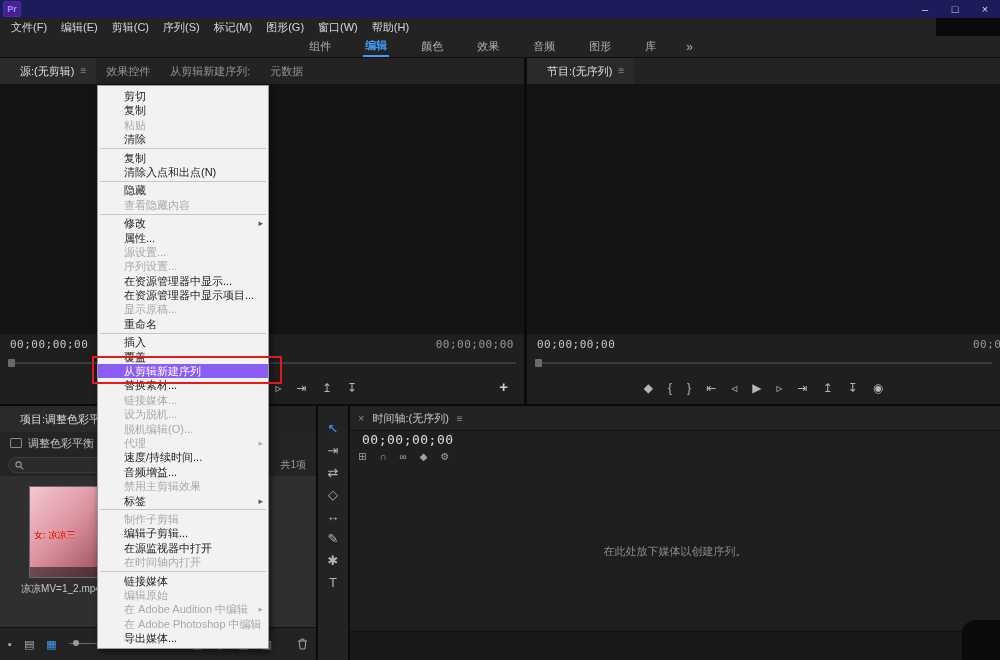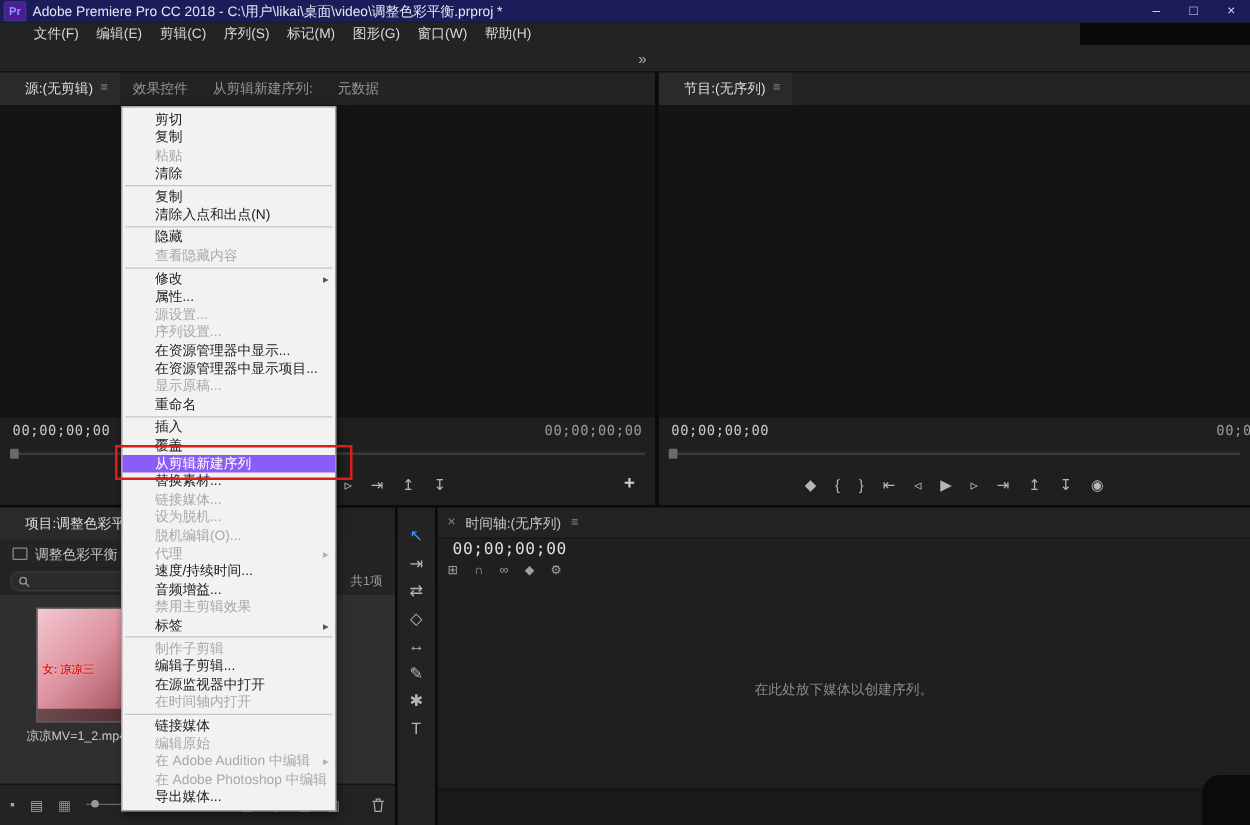--- a/index.html
+++ b/index.html
@@ -99,7 +99,6 @@
 
 <div class="abs titlebar">
   <span class="pr-icon">Pr</span>
-  <span class="title-text">Adobe Premiere Pro CC 2018 - C:\用户\likai\桌面\video\调整色彩平衡.prproj *</span>
   <div class="win-buttons">
     <span>–</span>
     <span>□</span>

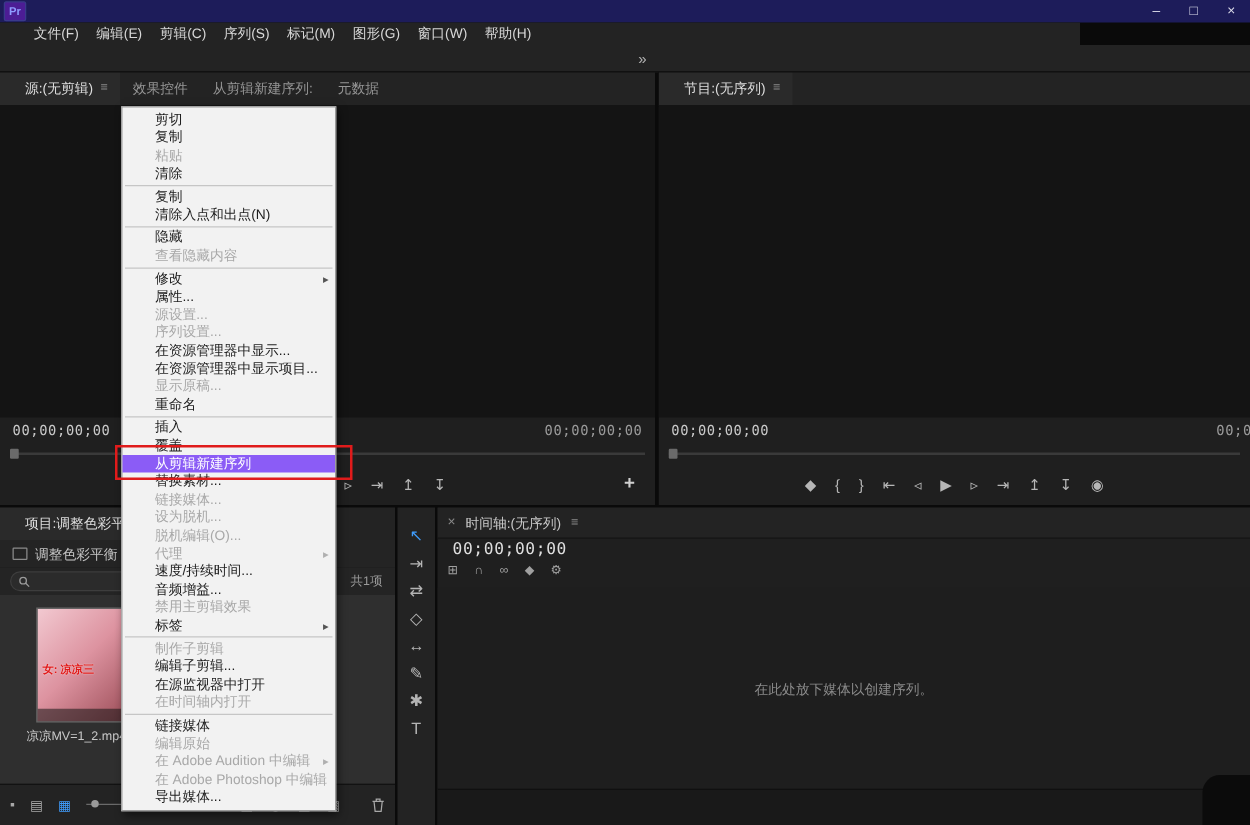--- a/index.html
+++ b/index.html
@@ -15,7 +15,7 @@
   .win-buttons span{width:30px;text-align:center;line-height:18px;font-size:11px;color:#dcdcea;}
   .win-buttons .close{background:transparent;}
   
-  .menubar{left:0;top:18px;width:864px;height:18px;background:#232323;display:flex;align-items:center;padding-left:20px;box-sizing:border-box;}
+  .menubar{left:0;top:18px;width:936px;height:18px;background:#232323;display:flex;align-items:center;padding-left:4px;box-sizing:border-box;}
   .mb-item{padding:0 7px;font-size:11px;color:#d8d8d8;line-height:18px;white-space:nowrap;}
   
   .wsbar{left:0;top:36px;width:1000px;height:22px;background:#232323;border-bottom:1px solid #0c0c0c;box-sizing:border-box;

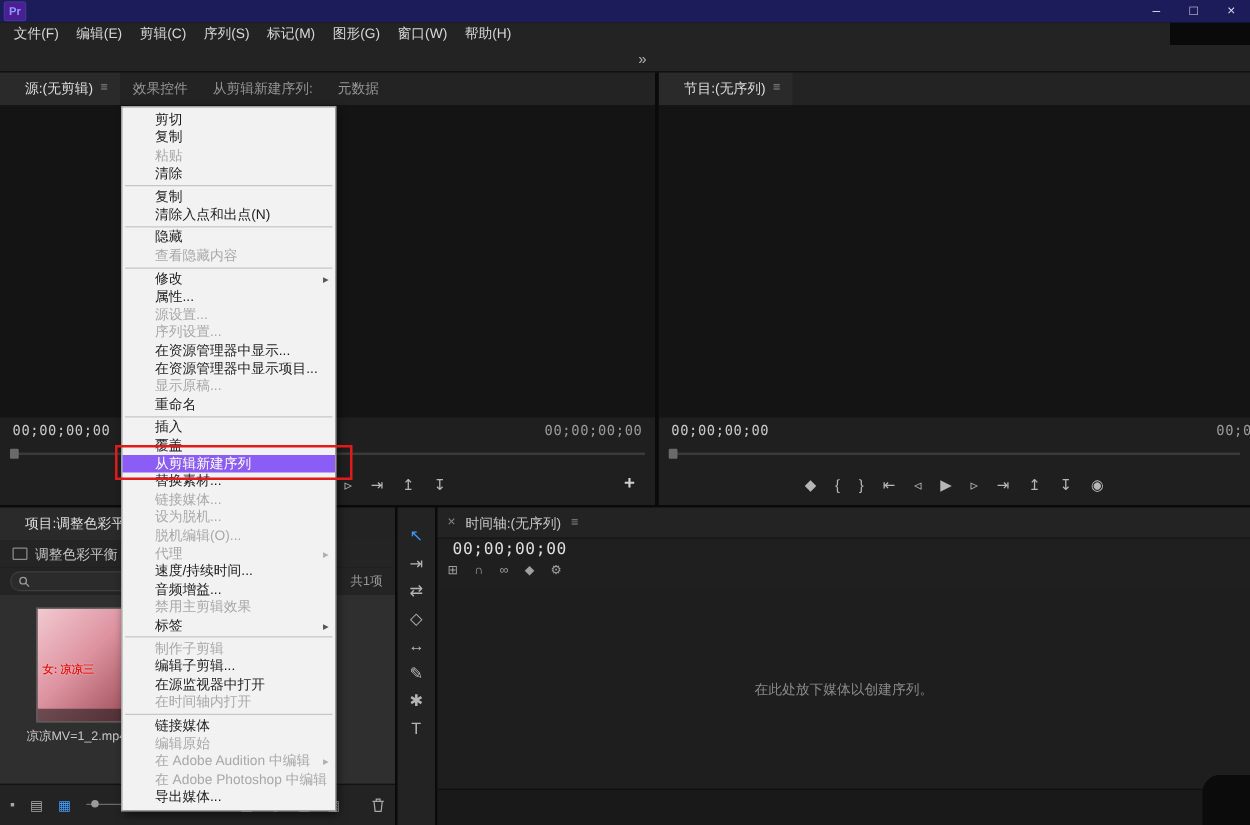--- a/index.html
+++ b/index.html
@@ -118,6 +118,15 @@
   </div>
 
 <div class="abs wsbar">
+  <div class="ws-tabs" id="ws-tabs">
+      <span class="ws-tab">组件</span>
+      <span class="ws-tab active">编辑</span>
+      <span class="ws-tab">颜色</span>
+      <span class="ws-tab">效果</span>
+      <span class="ws-tab">音频</span>
+      <span class="ws-tab">图形</span>
+      <span class="ws-tab">库</span>
+    </div>
   <span class="ws-overflow">»</span>
 </div>
 

